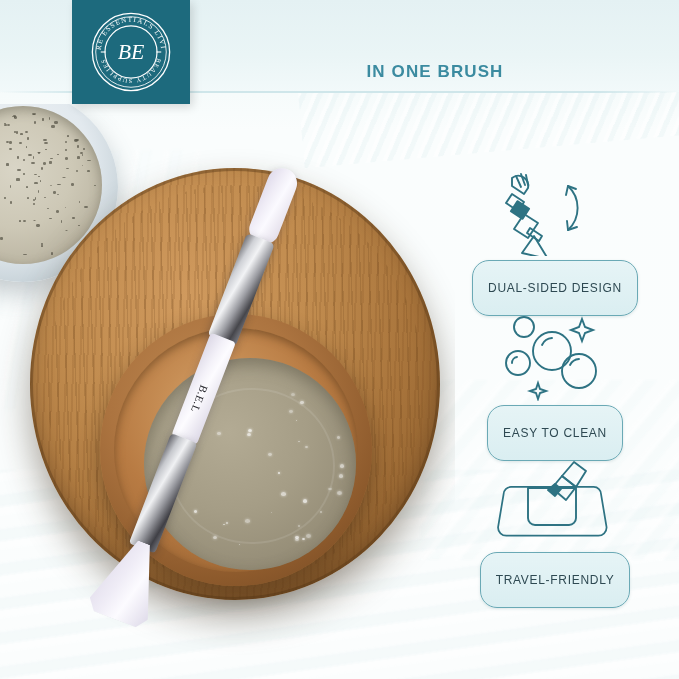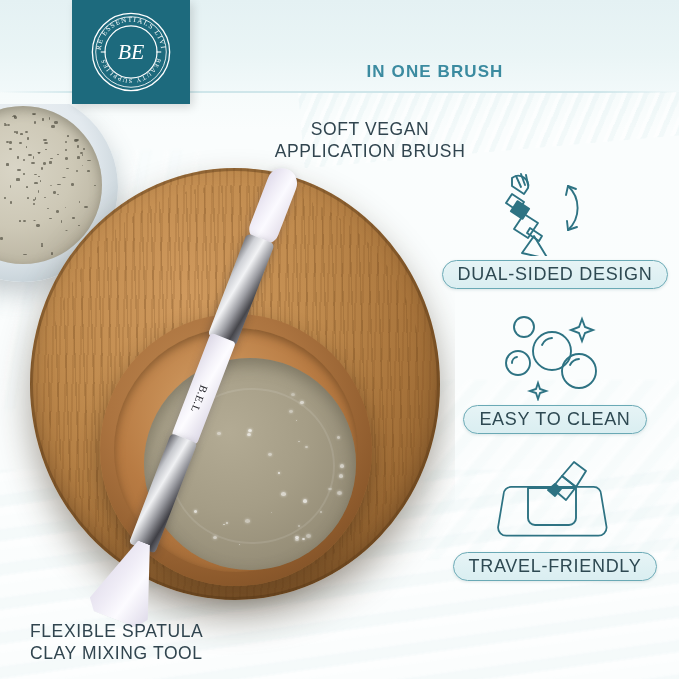--- a/index.html
+++ b/index.html
@@ -329,10 +329,6 @@
 
   <div class="subtitle">IN ONE BRUSH</div>
 
-  <div class="callout" id="brush-callout">
-    <span class="l">SOFT VEGAN</span>
-    <span class="l">APPLICATION BRUSH</span>
-  </div>
   <div class="callout" id="spatula-callout">
     <span class="l">FLEXIBLE SPATULA</span>
     <span class="l">CLAY MIXING TOOL</span>

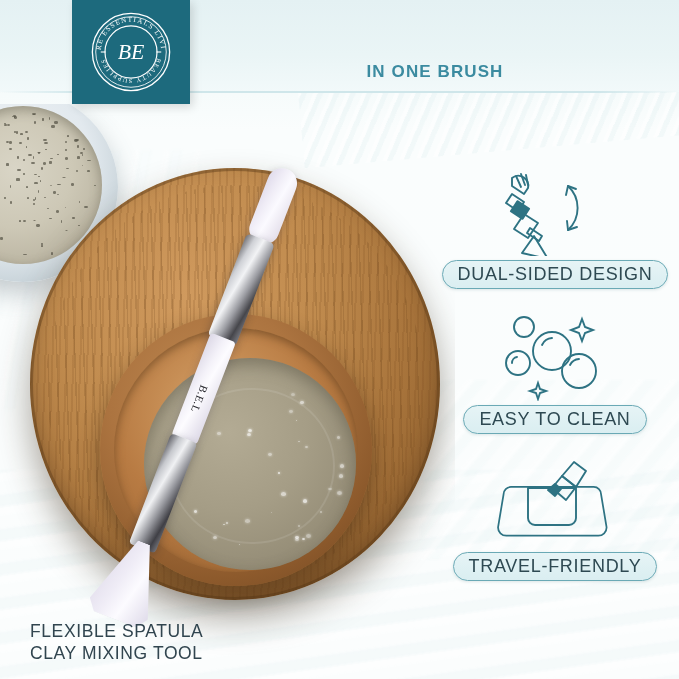--- a/index.html
+++ b/index.html
@@ -125,7 +125,7 @@
   .f-icon{height:96px;display:flex;align-items:center;justify-content:center;}
   .pill{margin-top:4px;border:1.6px solid #6aa9b5;border-radius:17px;
     background:linear-gradient(180deg,#e6f4f6 0%,#daeef1 100%);
-    padding:3px 15px;font-size:18px;color:#2e4952;letter-spacing:.7px;white-space:nowrap;
+    padding:20px 15px;font-size:12px;color:#2e4952;letter-spacing:.7px;white-space:nowrap;
     box-shadow:0 1px 3px rgba(80,120,130,.18);}
 </style>
 </head>

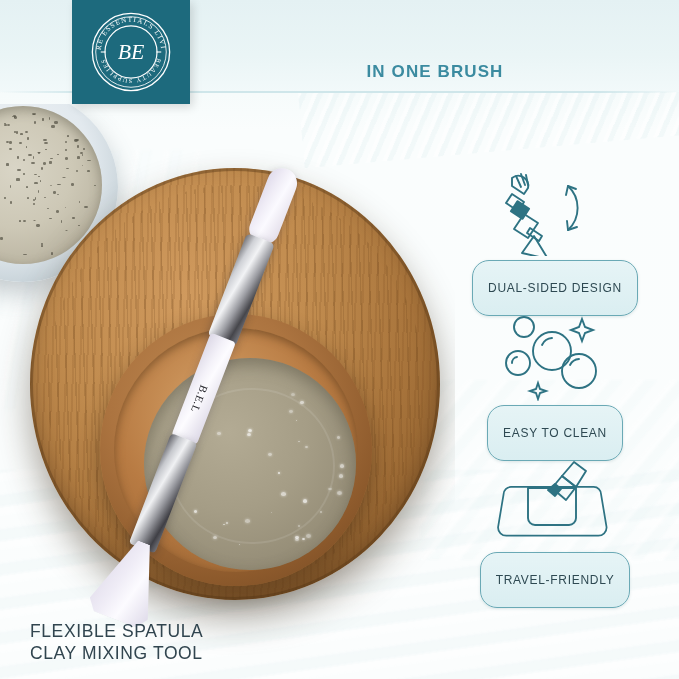--- a/index.html
+++ b/index.html
@@ -329,10 +329,6 @@
 
   <div class="subtitle">IN ONE BRUSH</div>
 
-  <div class="callout" id="spatula-callout">
-    <span class="l">FLEXIBLE SPATULA</span>
-    <span class="l">CLAY MIXING TOOL</span>
-  </div>
 
   <div class="feature" id="feature-dual">
     <div class="f-icon">

